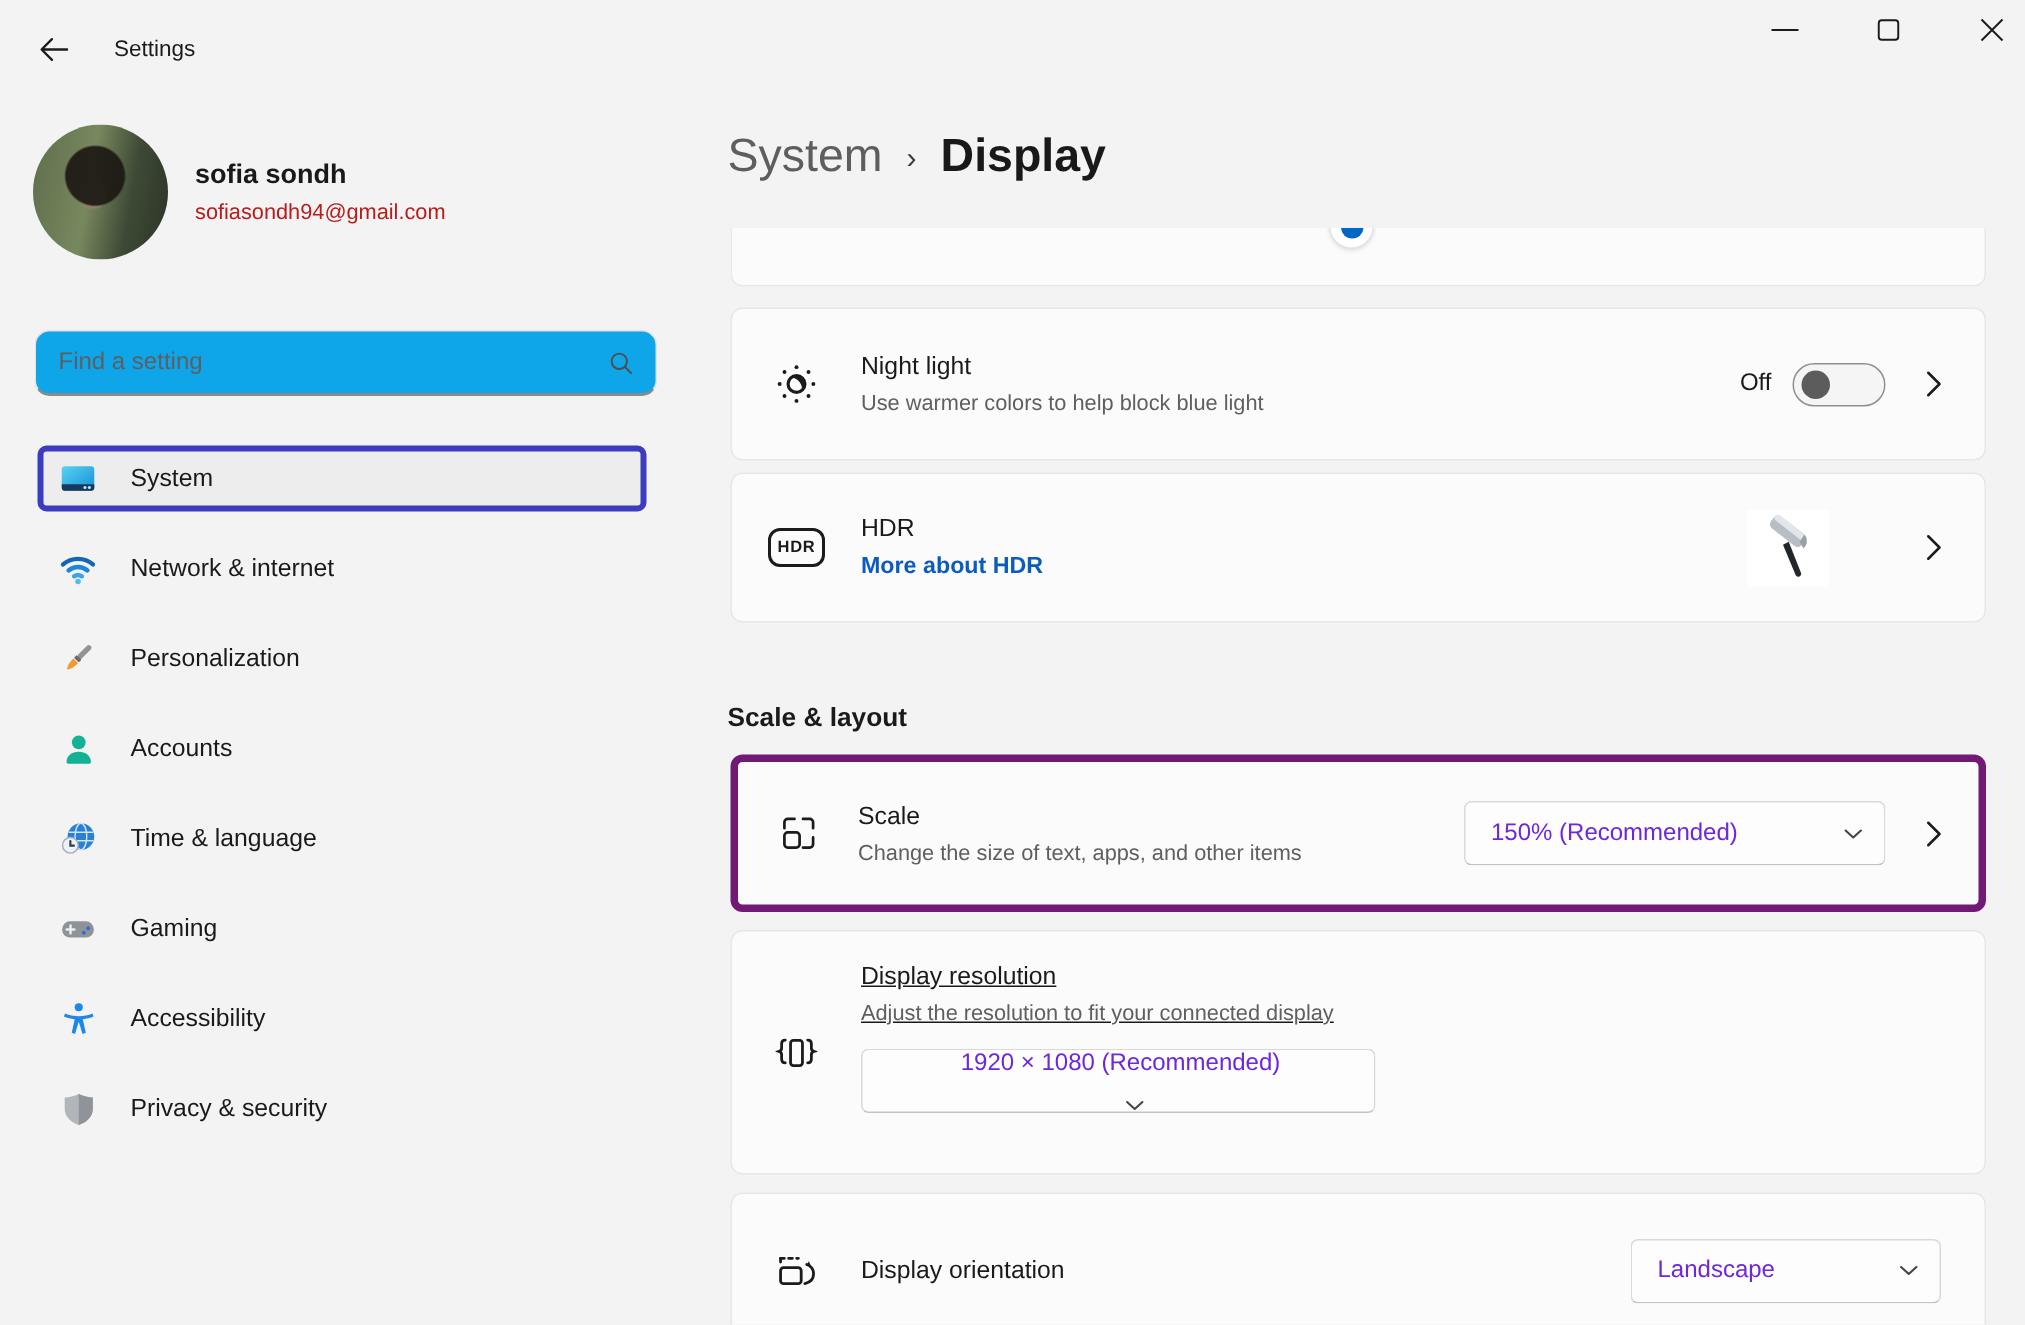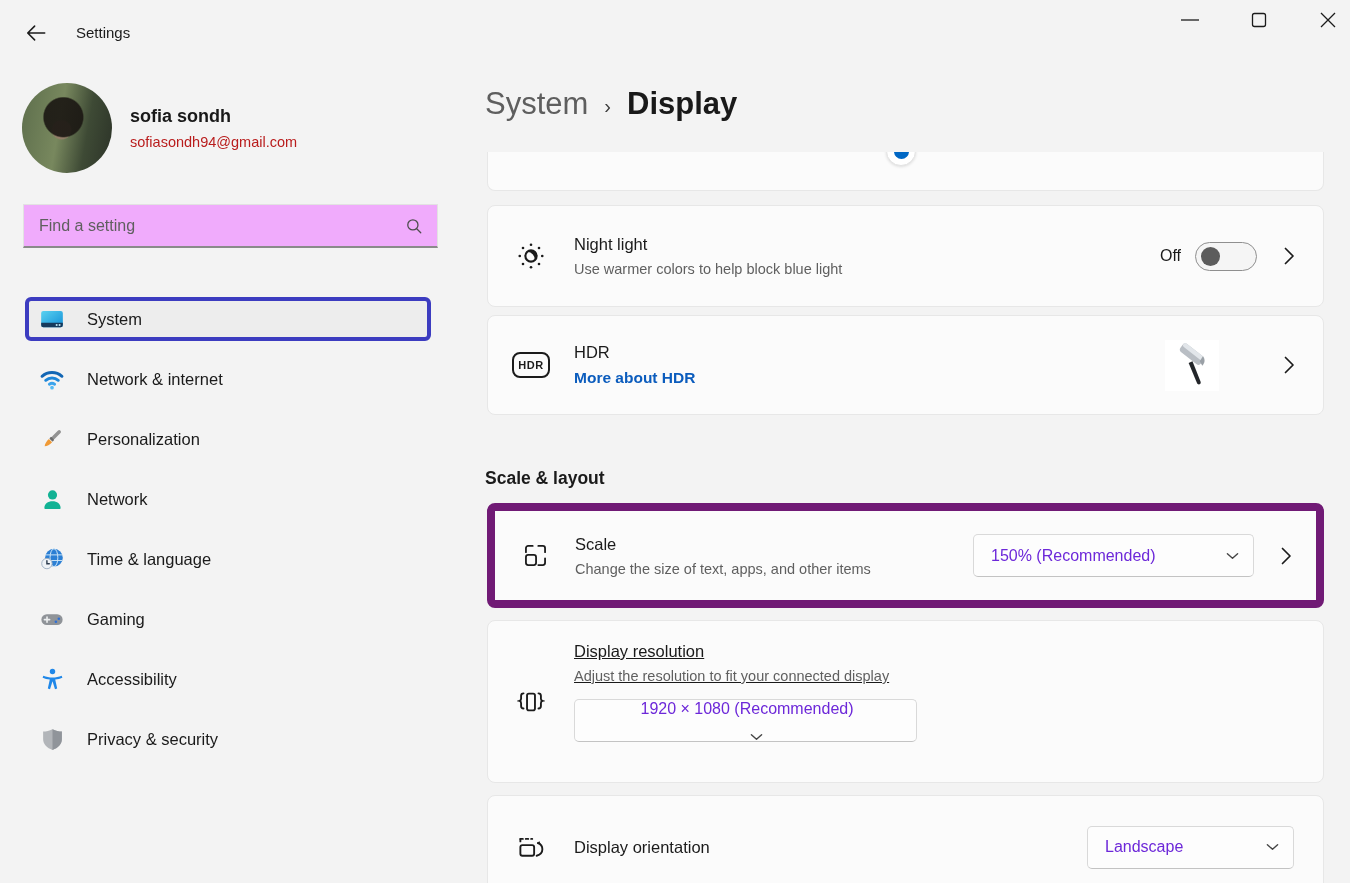--- a/index.html
+++ b/index.html
@@ -26,8 +26,8 @@
   .user-name { left:130px; top:106px; font-size:18px; font-weight:700; color:#191919; }
   .user-email { left:130px; top:134px; font-size:14.5px; color:#b91c1c; }
 
-  .search-box { left:23px; top:204px; width:415px; height:44px; background:#f0abfc;
-    border:1px solid #e2e2e2; border-bottom:2px solid #8a8a8a; border-radius:0; display:flex; align-items:center; }
+  .search-box { left:23px; top:220px; width:415px; height:44px; background:#0ea5e9;
+    border:1px solid #e2e2e2; border-bottom:2px solid #8a8a8a; border-radius:10px; display:flex; align-items:center; }
   .search-box input { flex:1; border:none; outline:none; background:transparent;
     font-family:"Liberation Sans", sans-serif; font-size:16px; color:#1a1a1a; padding:0 8px 0 15px; }
   .search-box input::placeholder { color:#5f5f5f; opacity:1; }

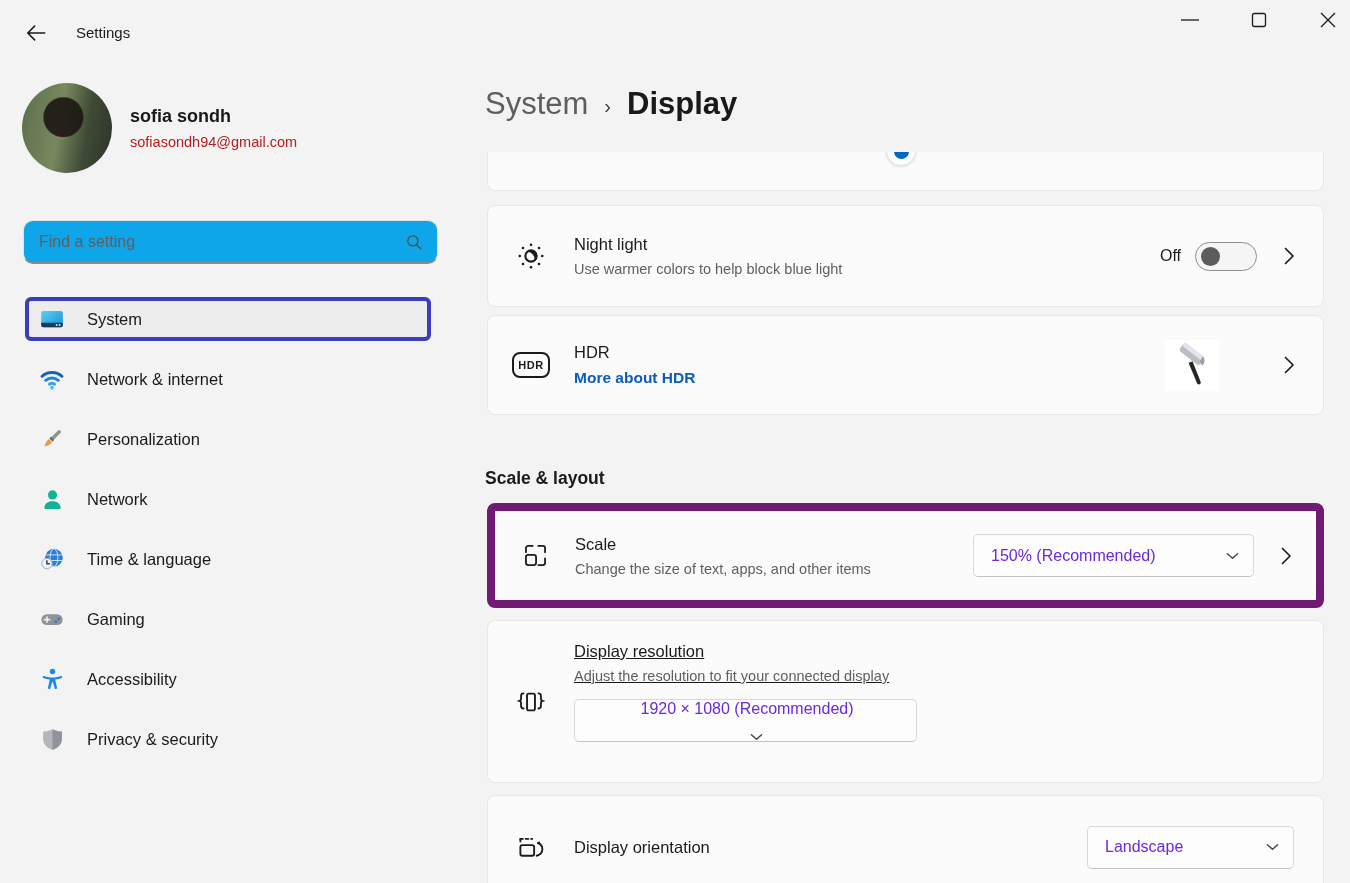--- a/index.html
+++ b/index.html
@@ -198,7 +198,7 @@
           <path d="M4.2 20.2 c0 -4.2 3.4 -6.6 7.8 -6.6 s7.8 2.4 7.8 6.6 c0 0.6 -0.5 1 -1.1 1 H5.3 c-0.6 0 -1.1 -0.4 -1.1 -1 z"></path>
         </svg>
     </span>
-    <span class="nav-label">Network</span>
+    <span class="nav-label">Accounts</span>
   </div>
 
   <div class="nav-item">

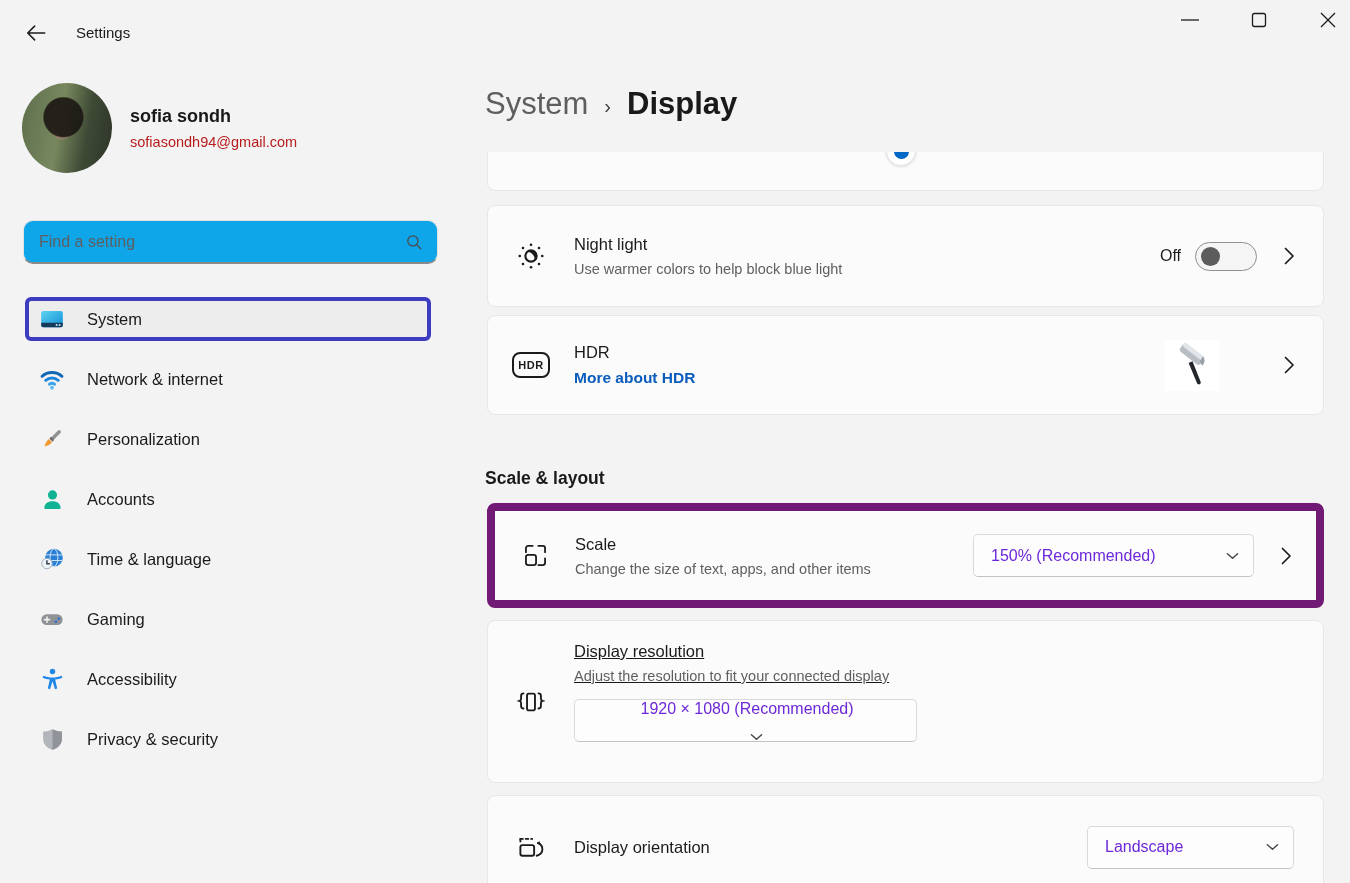--- a/index.html
+++ b/index.html
@@ -78,7 +78,7 @@
   .section-header { left:485px; top:468px; font-size:17.5px; font-weight:700; color:#1a1a1a; }
 
   .scale-card { left:487px; top:503px; width:837px; height:105px;
-    border:8px solid #701a75; padding-right:24px;align-items:center; }
+    border:5px solid #701a75; padding-right:24px;align-items:center; }
   .scale-card .ico-col { width:80px; }
 
   .dropdown { height:43px; background:#fdfdfd; border:1px solid #d9d9d9; border-bottom-color:#c3c3c3;

